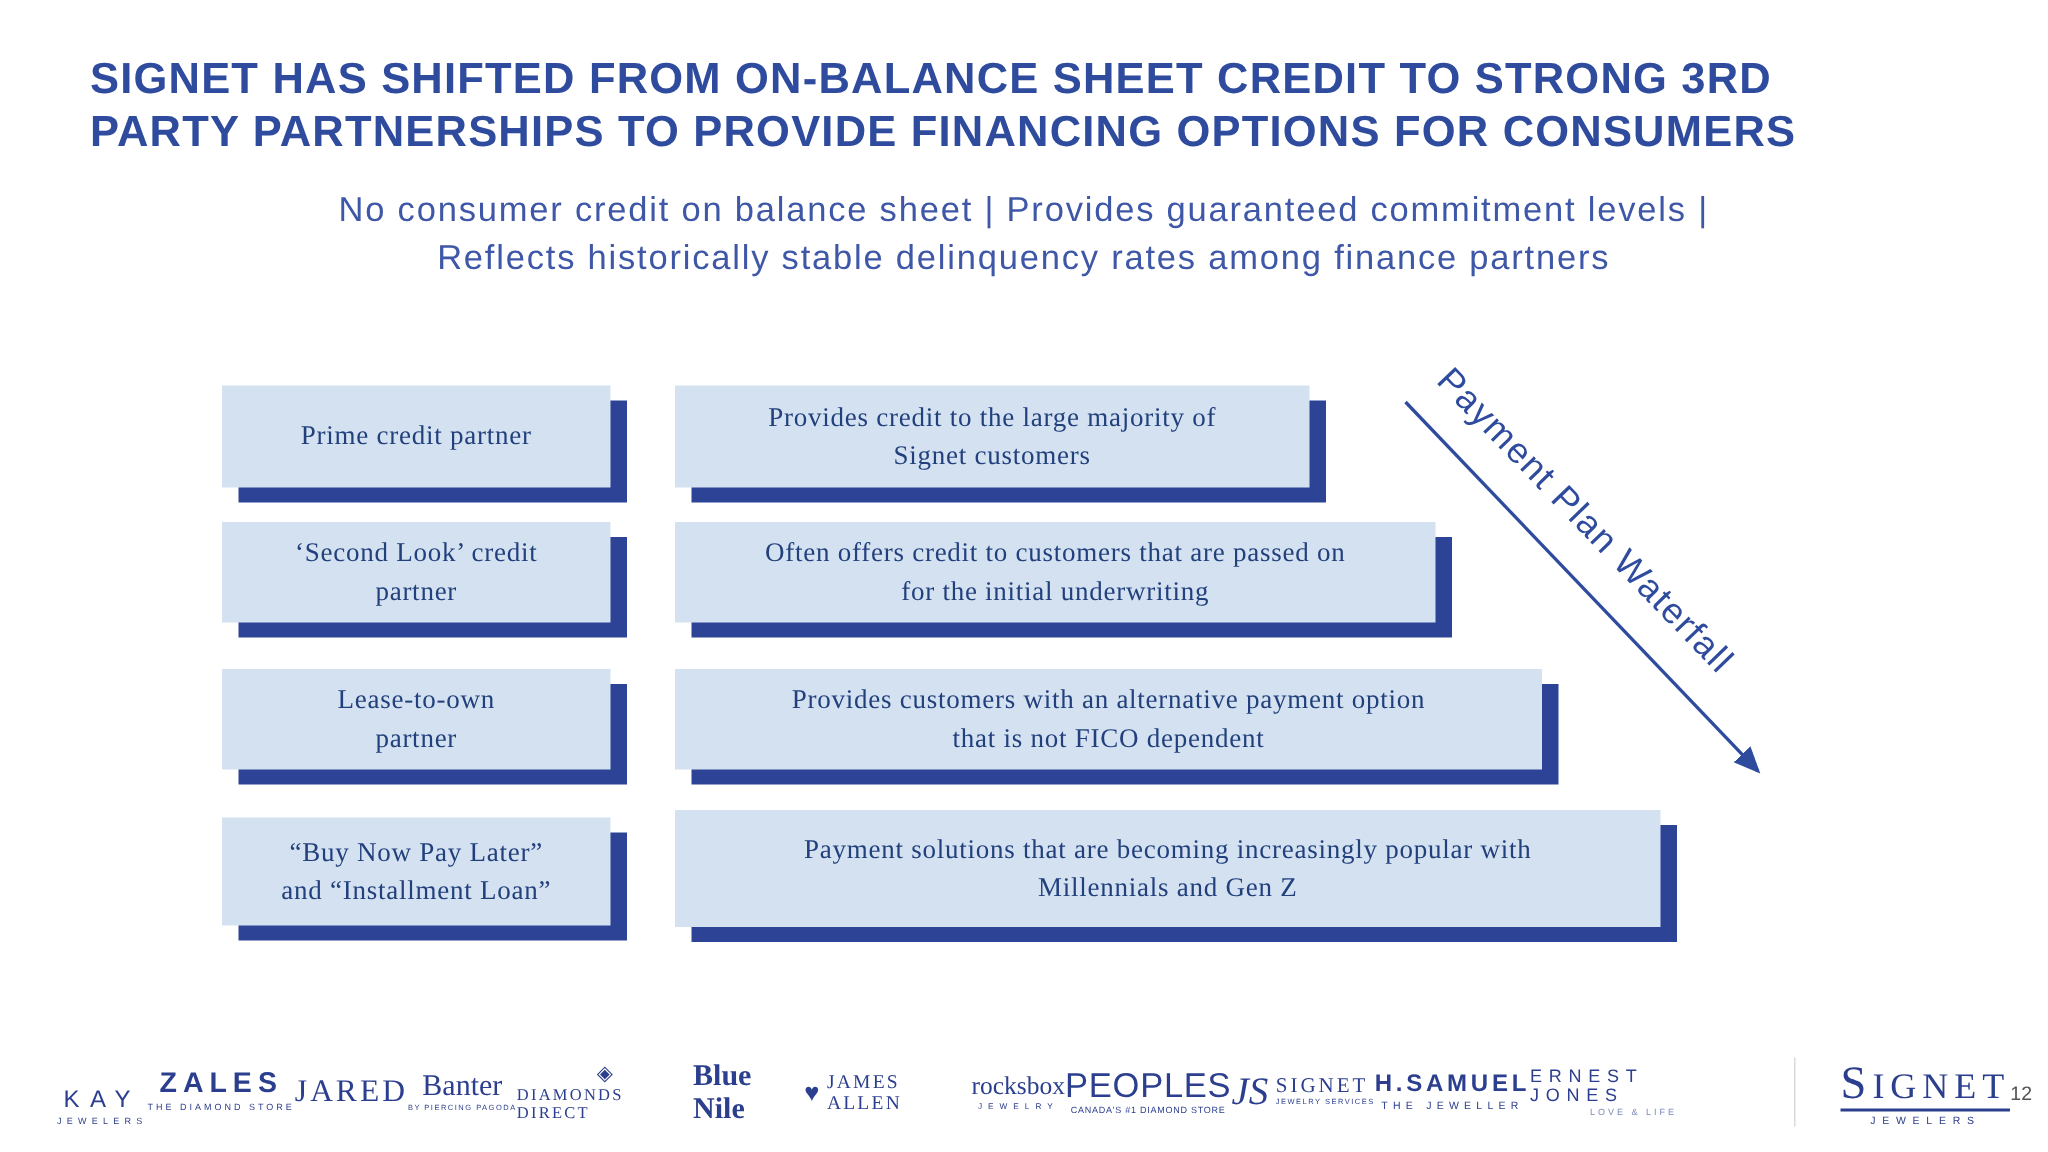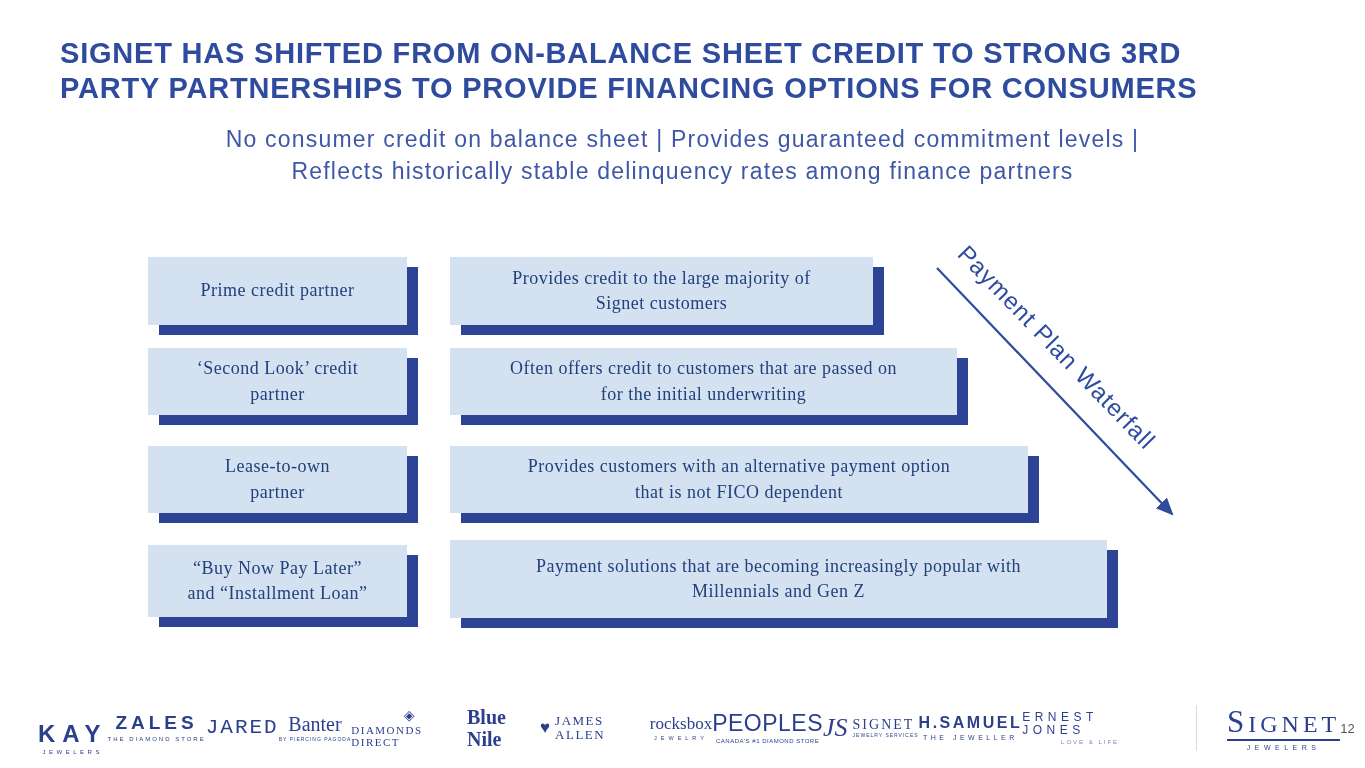--- a/index.html
+++ b/index.html
@@ -36,7 +36,7 @@
         width:1120px;margin-left:38px;}
   .brand{display:flex;flex-direction:column;align-items:center;line-height:1.1;}
   .brand .sub{font-size:6px;letter-spacing:2px;margin-top:2px;white-space:nowrap;}
-  .kay .main{font-size:24px;letter-spacing:7px;font-weight:700;margin-top:20px;}
+  .kay .main{font-size:16px;letter-spacing:7px;font-weight:400;margin-top:20px;}
   .kay .sub{letter-spacing:3.5px;}
   .zales .main{font-size:19px;font-weight:700;letter-spacing:4px;}
   .jared .main{font-family:Liberation Mono, monospace;font-size:21px;letter-spacing:2px;}

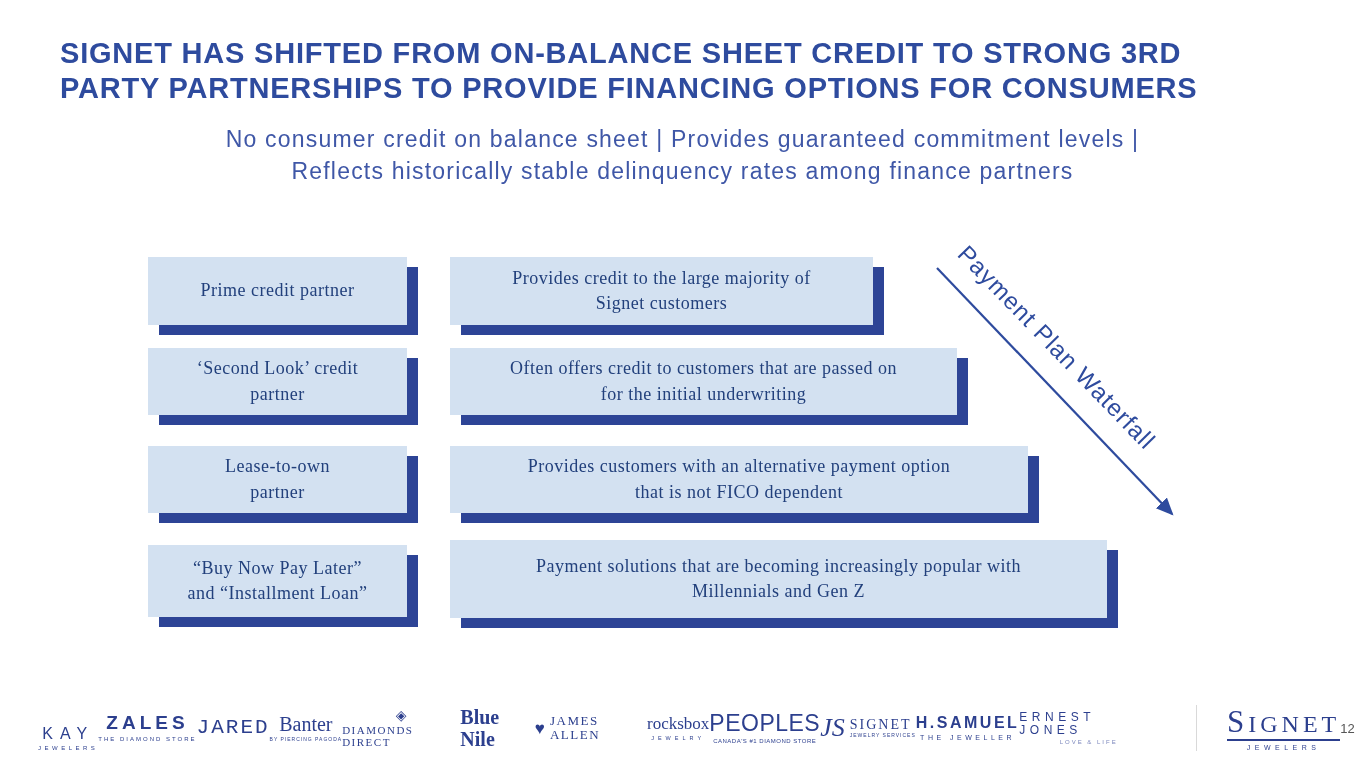--- a/index.html
+++ b/index.html
@@ -39,7 +39,7 @@
   .kay .main{font-size:16px;letter-spacing:7px;font-weight:400;margin-top:20px;}
   .kay .sub{letter-spacing:3.5px;}
   .zales .main{font-size:19px;font-weight:700;letter-spacing:4px;}
-  .jared .main{font-family:Liberation Mono, monospace;font-size:21px;letter-spacing:2px;}
+  .jared .main{font-family:Liberation Serif, serif;font-size:21px;letter-spacing:2px;}
   .banter .main{font-family:"Liberation Serif",serif;font-size:20px;}
   .banter .sub{font-size:5px;letter-spacing:1px;}
   .dd .icon{font-size:14px;line-height:1;}

